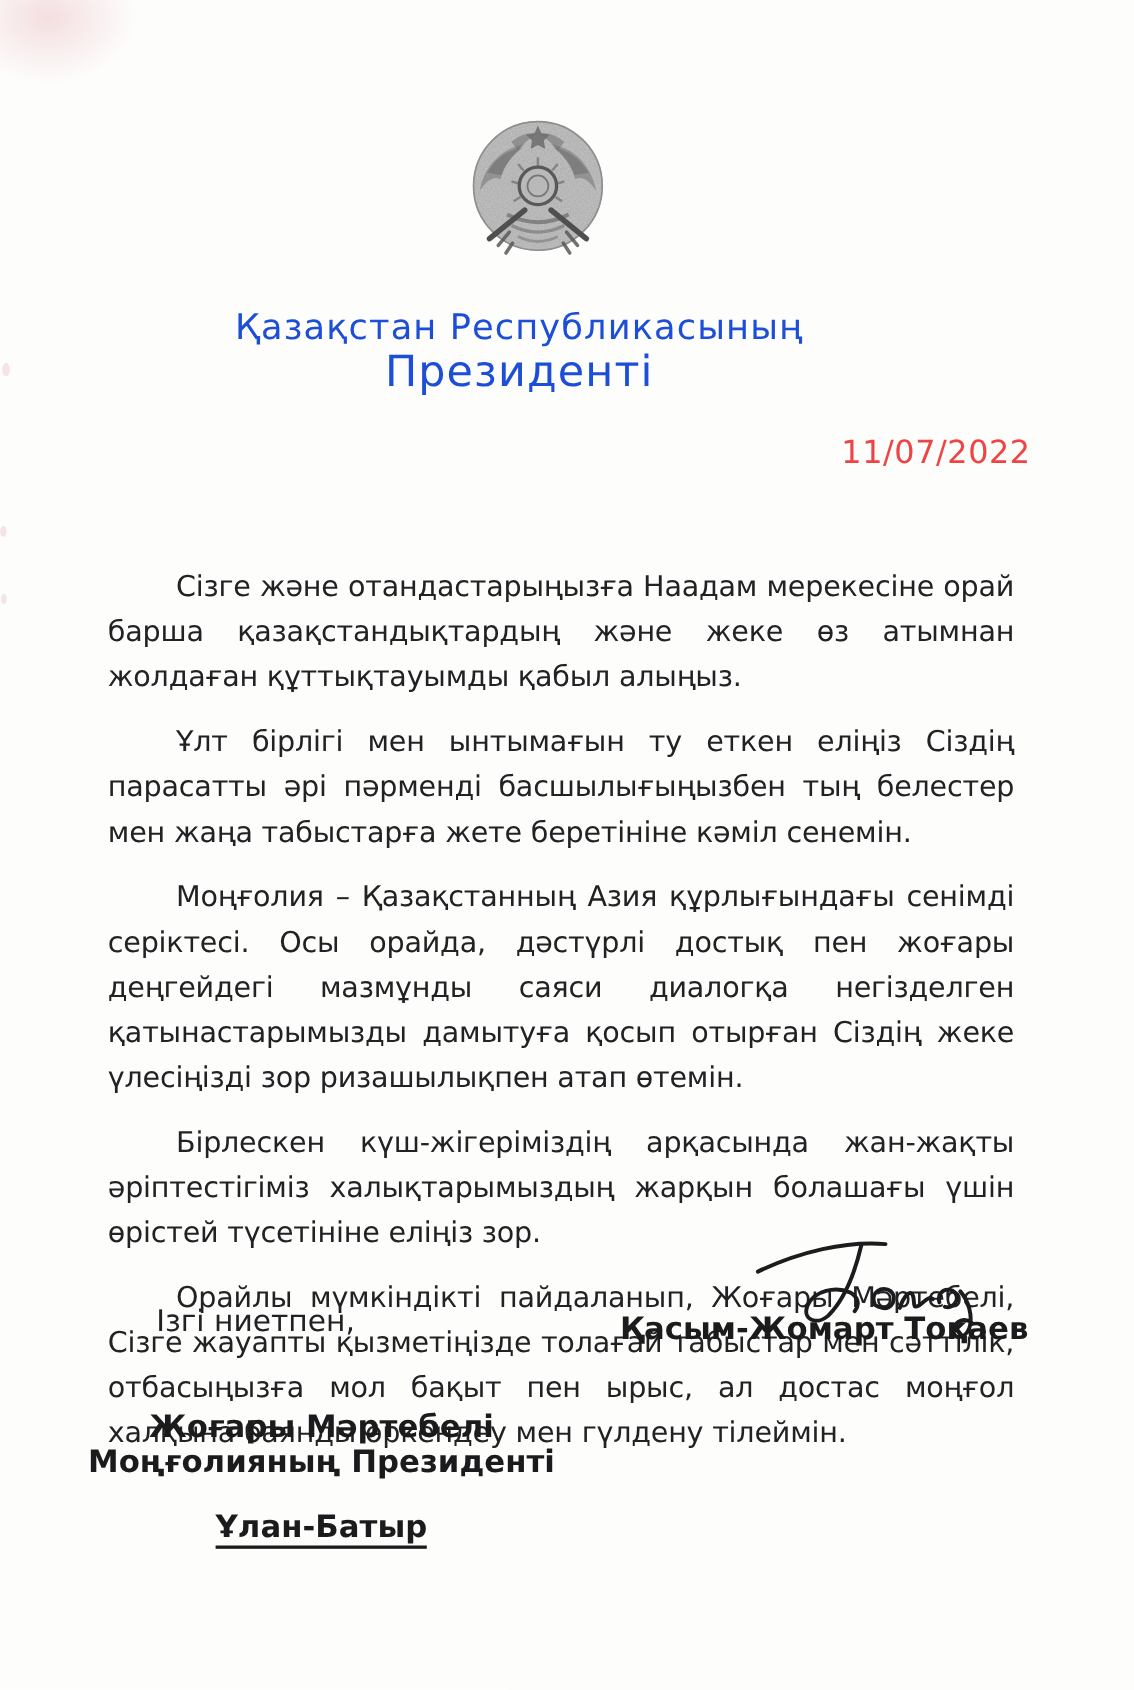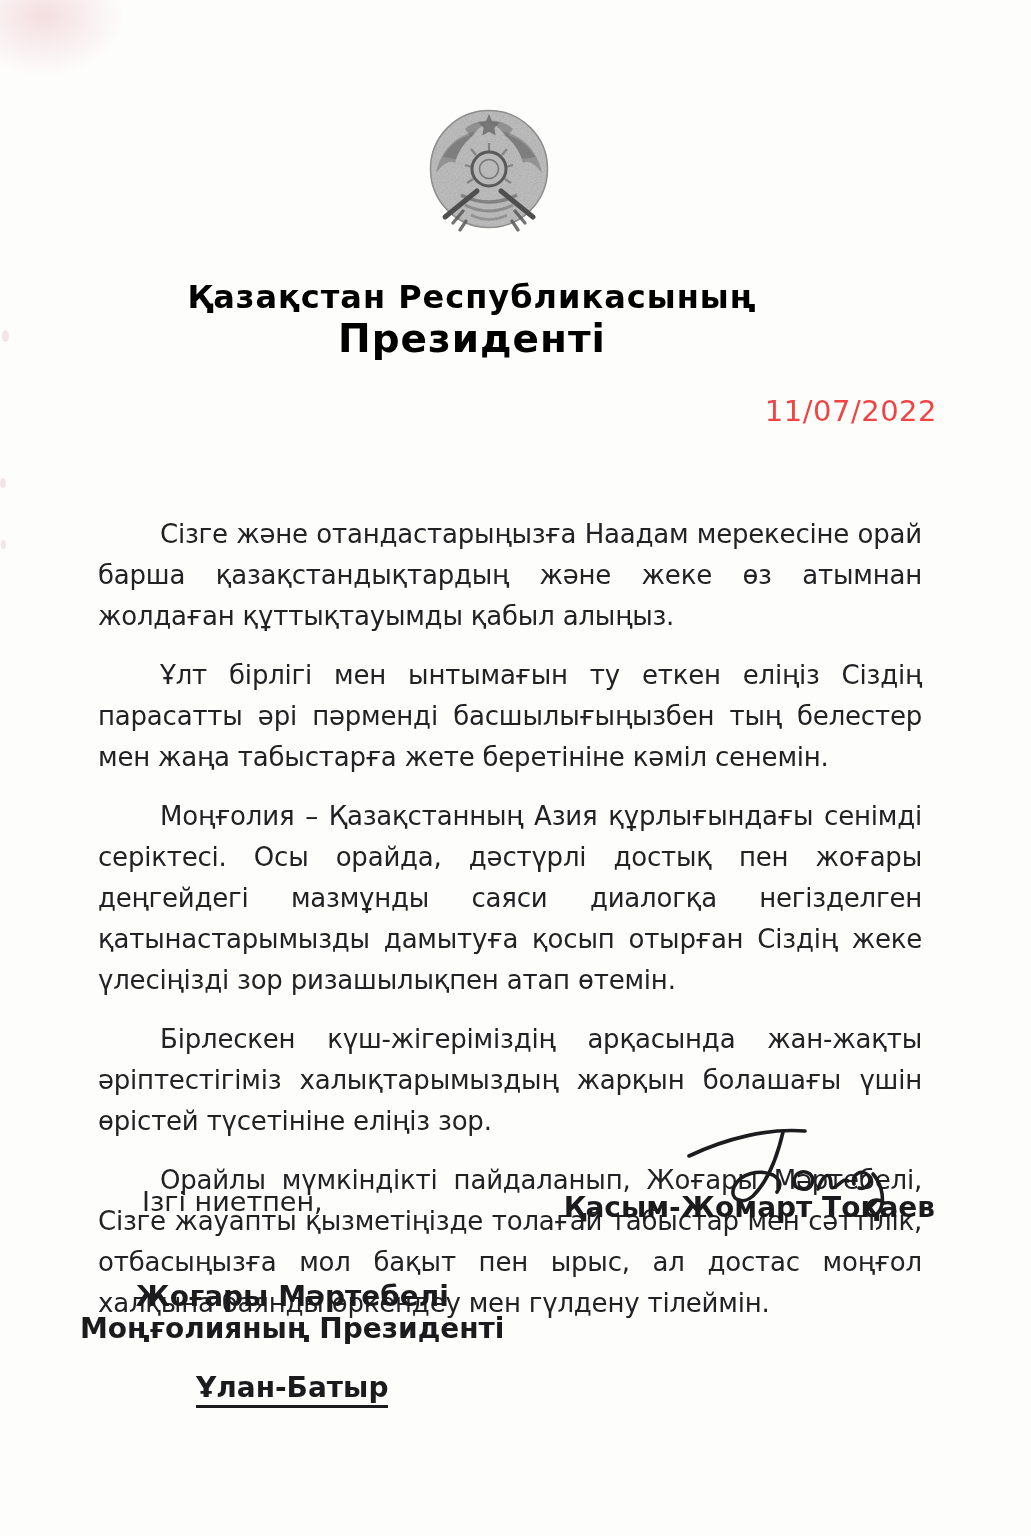--- a/index.html
+++ b/index.html
@@ -34,7 +34,7 @@
 
   .letterhead {
     position:absolute; left:90px; top:278px; width:764px;
-    text-align:center; color:#000000; letter-spacing:1px;font-weight:bold;
+    text-align:center; color:#1d4ed8; letter-spacing:1px;
   }
   .letterhead .org-line1 { font-size:32px; line-height:38px; }
   .letterhead .org-line2 { font-size:39px; line-height:46px; }

